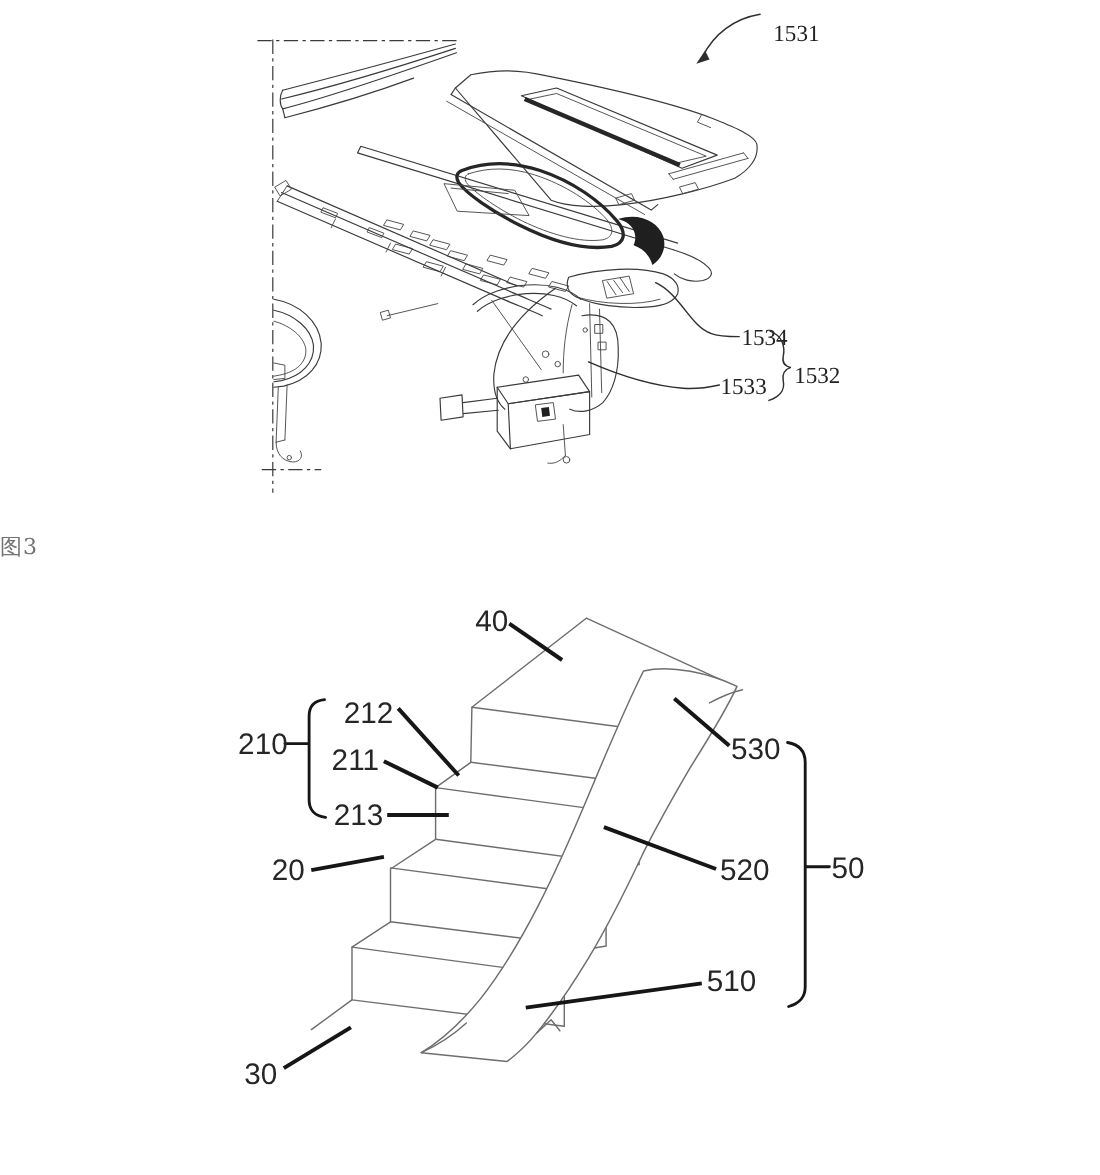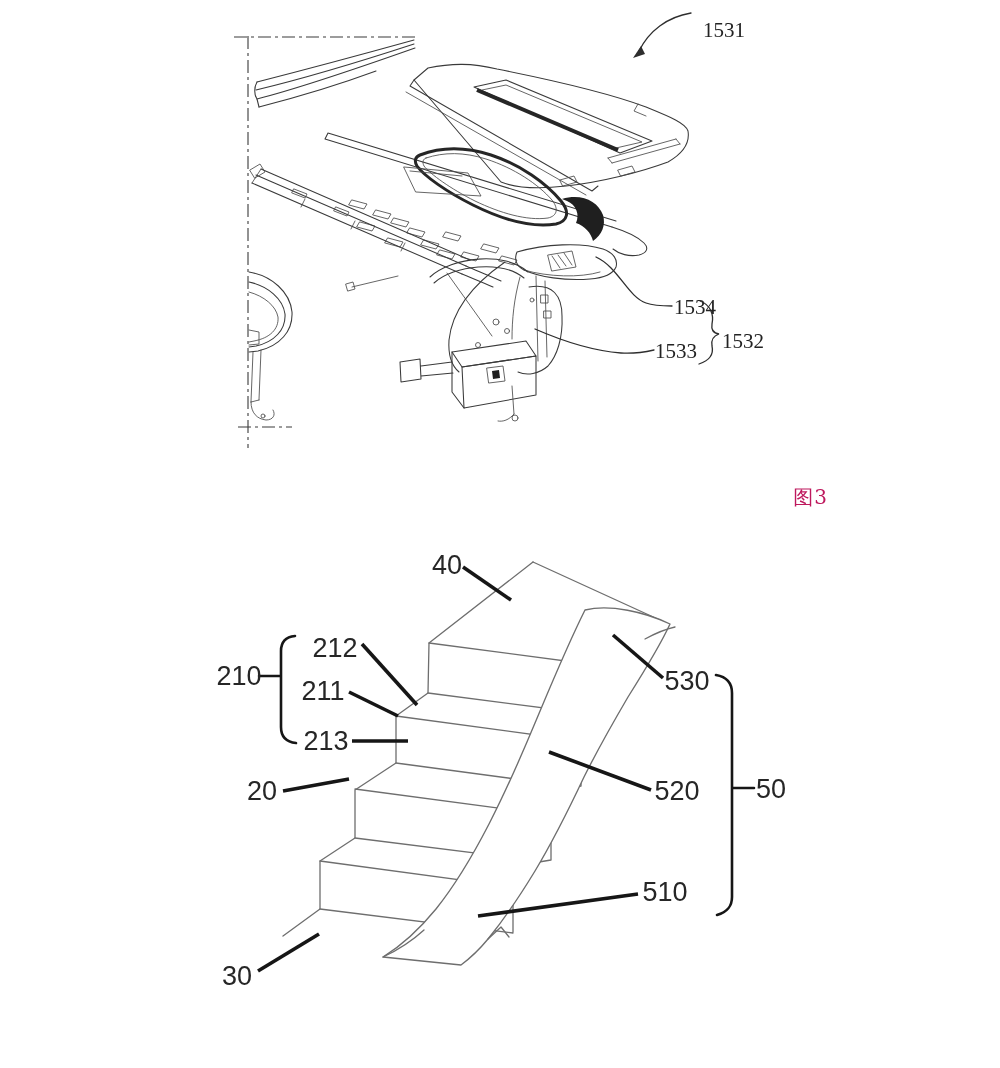--- a/index.html
+++ b/index.html
@@ -6,8 +6,8 @@
   #page{position:relative;width:1000px;height:1068px;background:#ffffff;overflow:hidden;
         font-family:"Liberation Serif", serif;}
   .figsvg{position:absolute;}
-  .caption{position:absolute;left:0;width:828px;text-align:right;
-           font-family:"DejaVu Serif", serif;font-size:20px;color:#be185d;letter-spacing:1px;}
+  .caption{position:absolute;left:0;width:828px;text-align:left;
+           font-family:"DejaVu Serif", serif;font-size:20px;color:#737373;letter-spacing:1px;}
   text.f3label{font-family:"Liberation Serif", serif;font-size:21px;fill:#232323;}
   text.f4label{font-family:"Liberation Sans", sans-serif;font-size:27px;fill:#262626;}
   .thin{stroke:#3a3a3a;stroke-width:1.05;fill:none;stroke-linecap:round;stroke-linejoin:round;}

